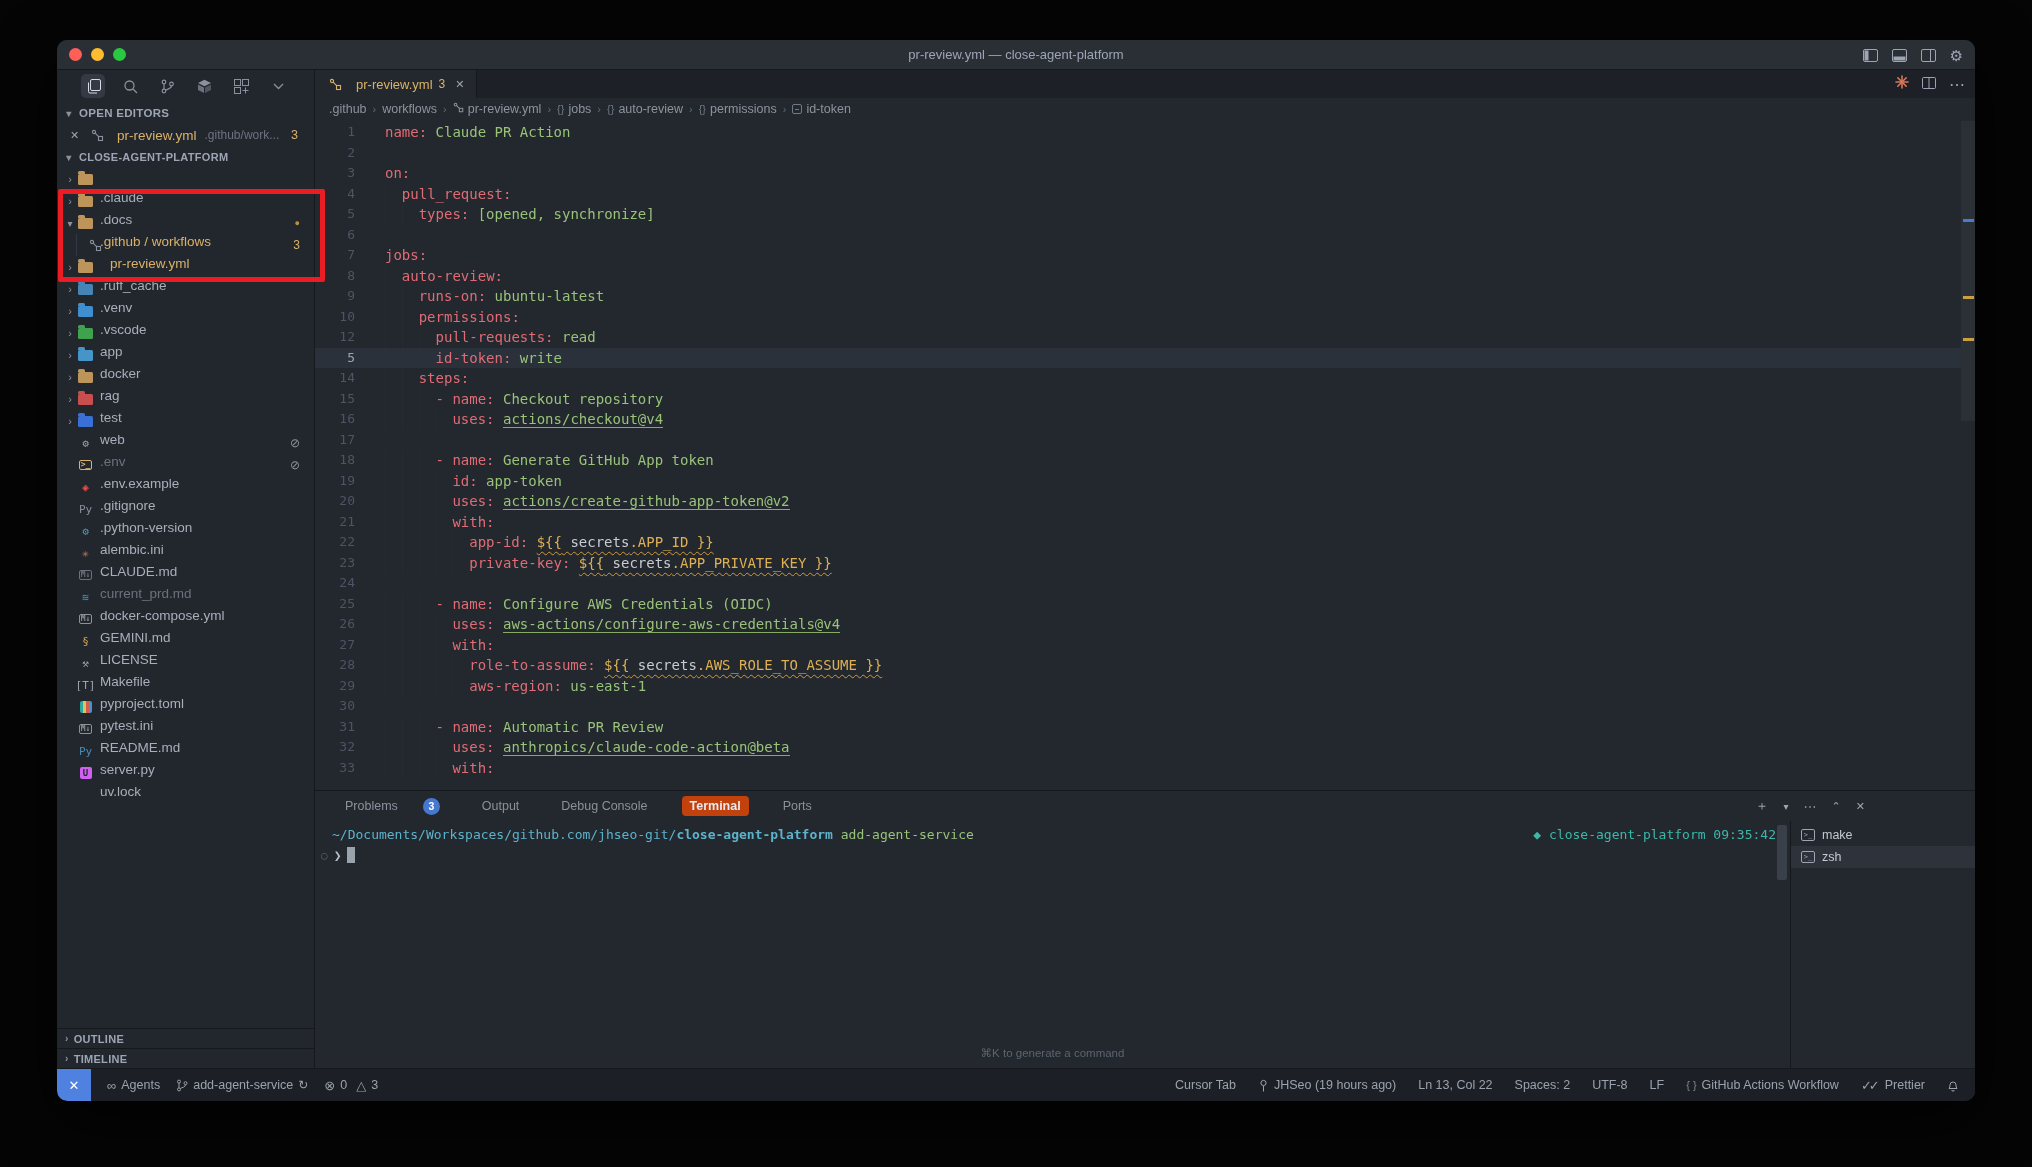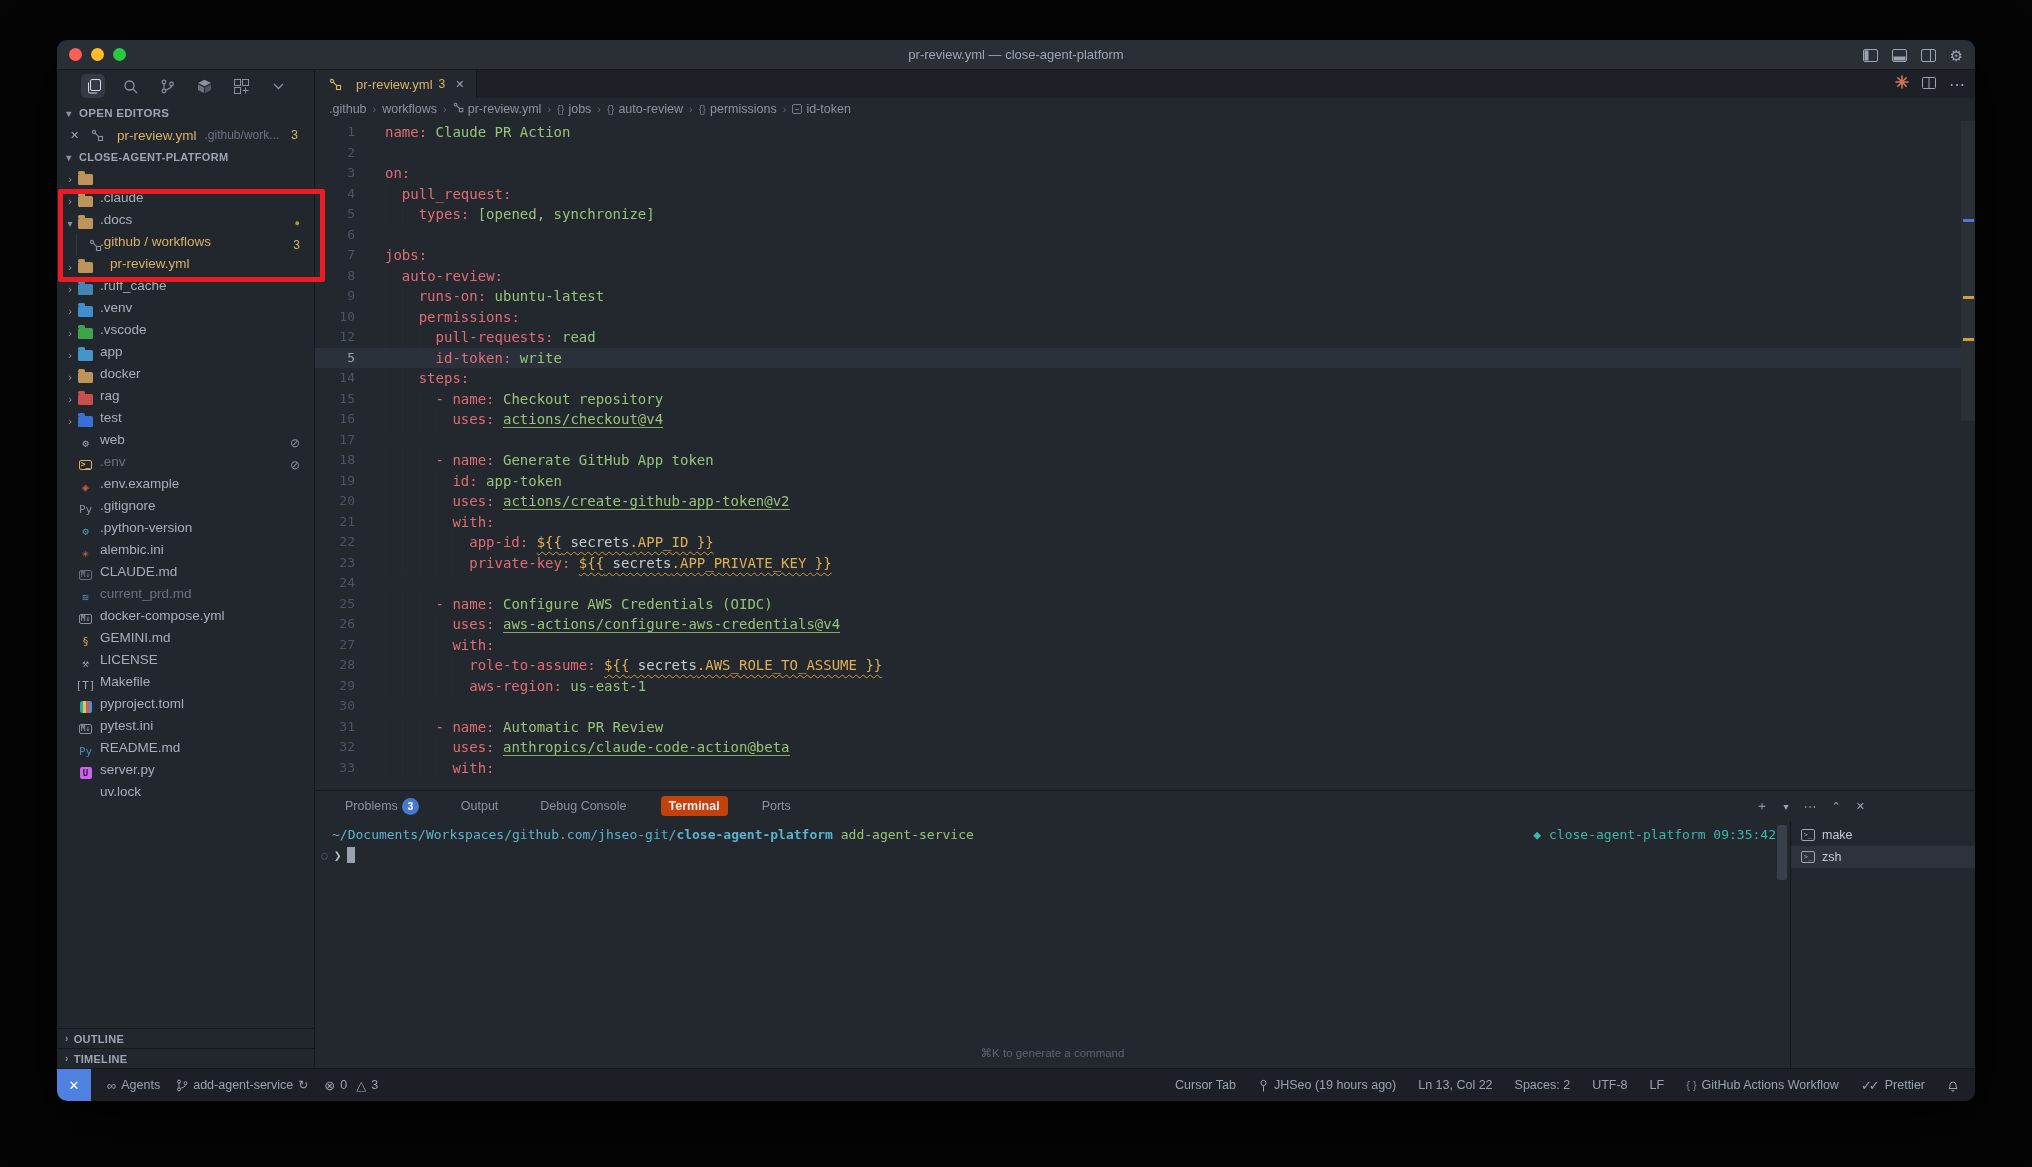--- a/index.html
+++ b/index.html
@@ -88,7 +88,7 @@
   
   .panel { height:278px; flex:none; border-top:1px solid #15181d; position:relative; background:#23272e; }
   .ptabs { height:30px; display:flex; align-items:center; padding-left:22px; gap:26px; font-size:12.5px; color:#8a919d; position:relative; }
-  .ptab { display:flex; align-items:center; gap:4px; padding:3px 8px; border-radius:4px; }
+  .ptab { display:flex; align-items:center; gap:25px; padding:3px 8px; border-radius:4px; }
   .ptab.active { color:#e8eaed; font-weight:bold; background:#c2410c; }
   .pbadge { background:#4678d0; color:#fff; font-size:10.5px; font-weight:bold; width:17px; height:17px; border-radius:50%; display:flex; align-items:center; justify-content:center; }
   .picons { position:absolute; right:110px; top:0; height:30px; display:flex; align-items:center; gap:15px; color:#9da5b4; font-size:13px; }

